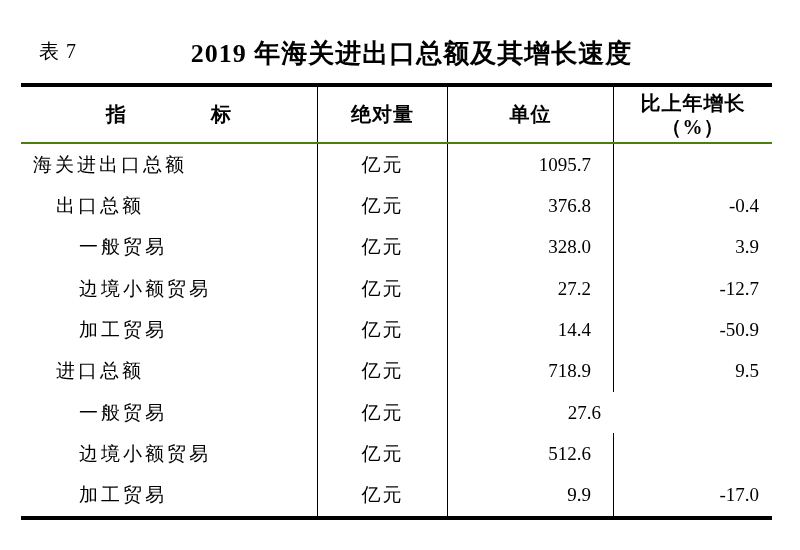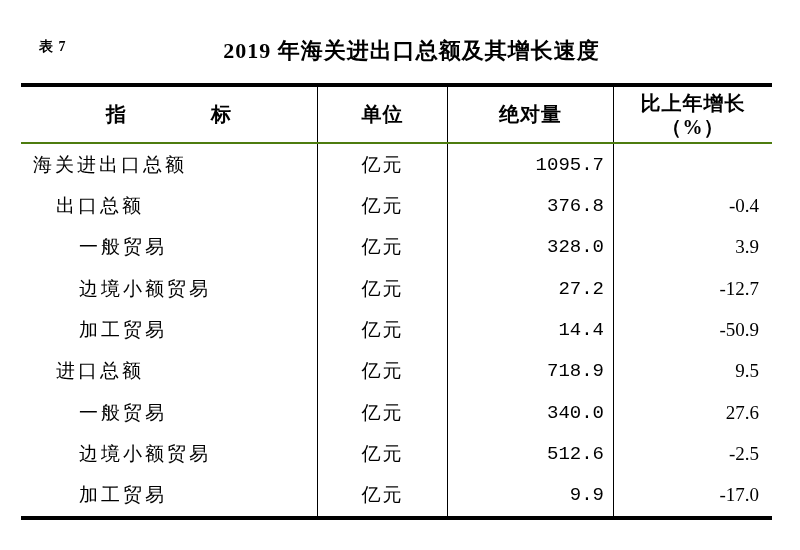--- a/index.html
+++ b/index.html
@@ -29,8 +29,8 @@
     position: absolute;
     left: 18px;
     top: 2px;
-    font-size: 14px;
-    font-weight: bold;
+    font-size: 20px;
+    font-weight: normal;
     letter-spacing: 1px;
   }
   .doc-title {

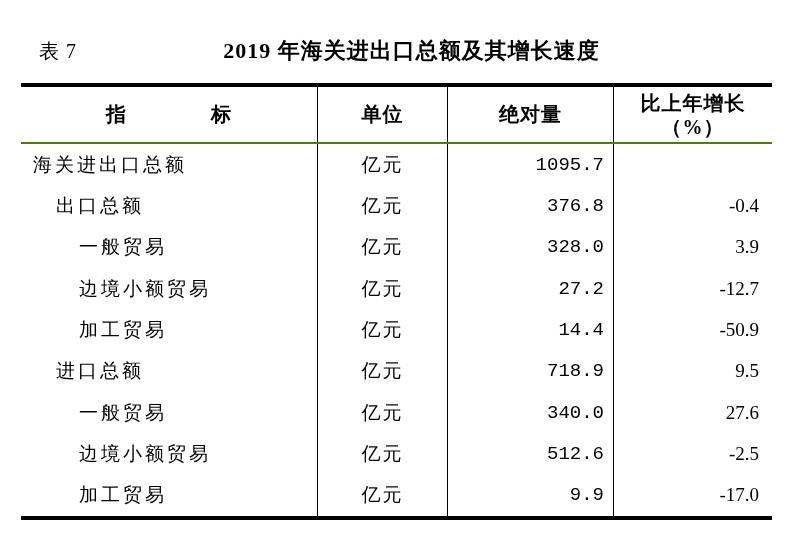--- a/index.html
+++ b/index.html
@@ -39,7 +39,7 @@
     width: 100%;
     top: 0;
     text-align: center;
-    font-size: 22px;
+    font-size: 26px;
     font-weight: bold;
     letter-spacing: 1px;
     text-indent: 30px;

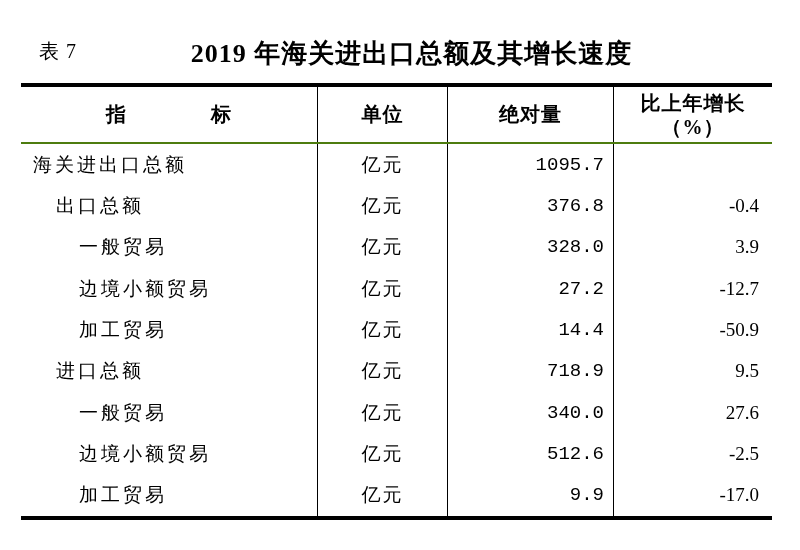--- a/index.html
+++ b/index.html
@@ -126,8 +126,8 @@
 
     <div class="trow thead">
       <div class="cell sep h-cell">指　　　　标</div>
+      <div class="cell sep h-cell">绝对量</div>
       <div class="cell sep h-cell">单位</div>
-      <div class="cell sep h-cell">绝对量</div>
       <div class="cell h-cell h-growth">
         <div>比上年增长</div>
         <div>（%）</div>

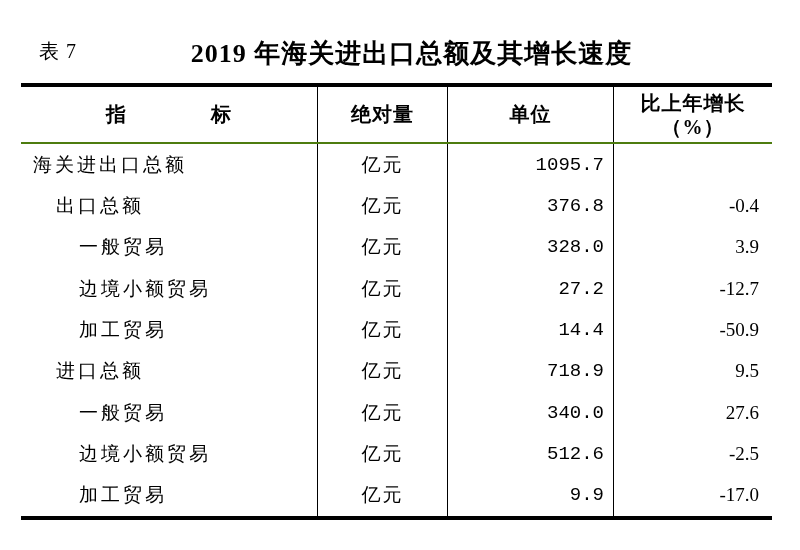--- a/index.html
+++ b/index.html
@@ -104,8 +104,7 @@
   }
   .c-value {
     justify-content: flex-end;
-    padding-right: 9px;
-    font-family: Liberation Mono, monospace;
+    padding-right: 22px;
   }
   .c-growth {
     justify-content: flex-end;

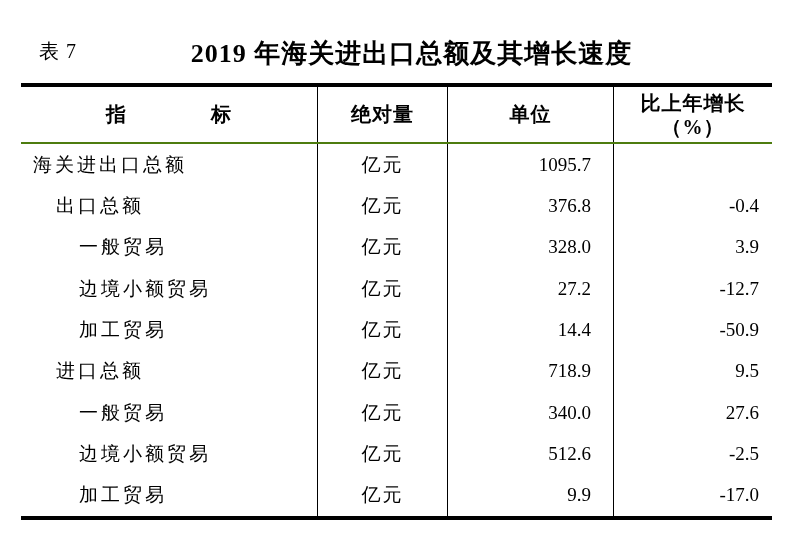--- a/index.html
+++ b/index.html
@@ -177,7 +177,6 @@
     <div class="trow brow">
       <div class="cell sep c-label lvl2">一般贸易</div>
       <div class="cell sep c-unit">亿元</div>
-      <div class="cell sep c-value">340.0</div>
       <div class="cell c-growth">27.6</div>
     </div>
 

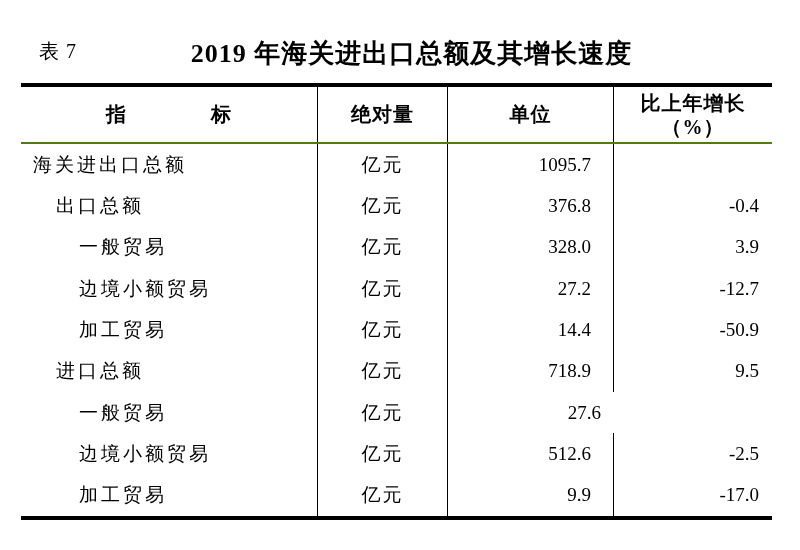--- a/index.html
+++ b/index.html
@@ -184,7 +184,6 @@
       <div class="cell sep c-label lvl2">边境小额贸易</div>
       <div class="cell sep c-unit">亿元</div>
       <div class="cell sep c-value">512.6</div>
-      <div class="cell c-growth">-2.5</div>
     </div>
 
     <div class="trow brow">

